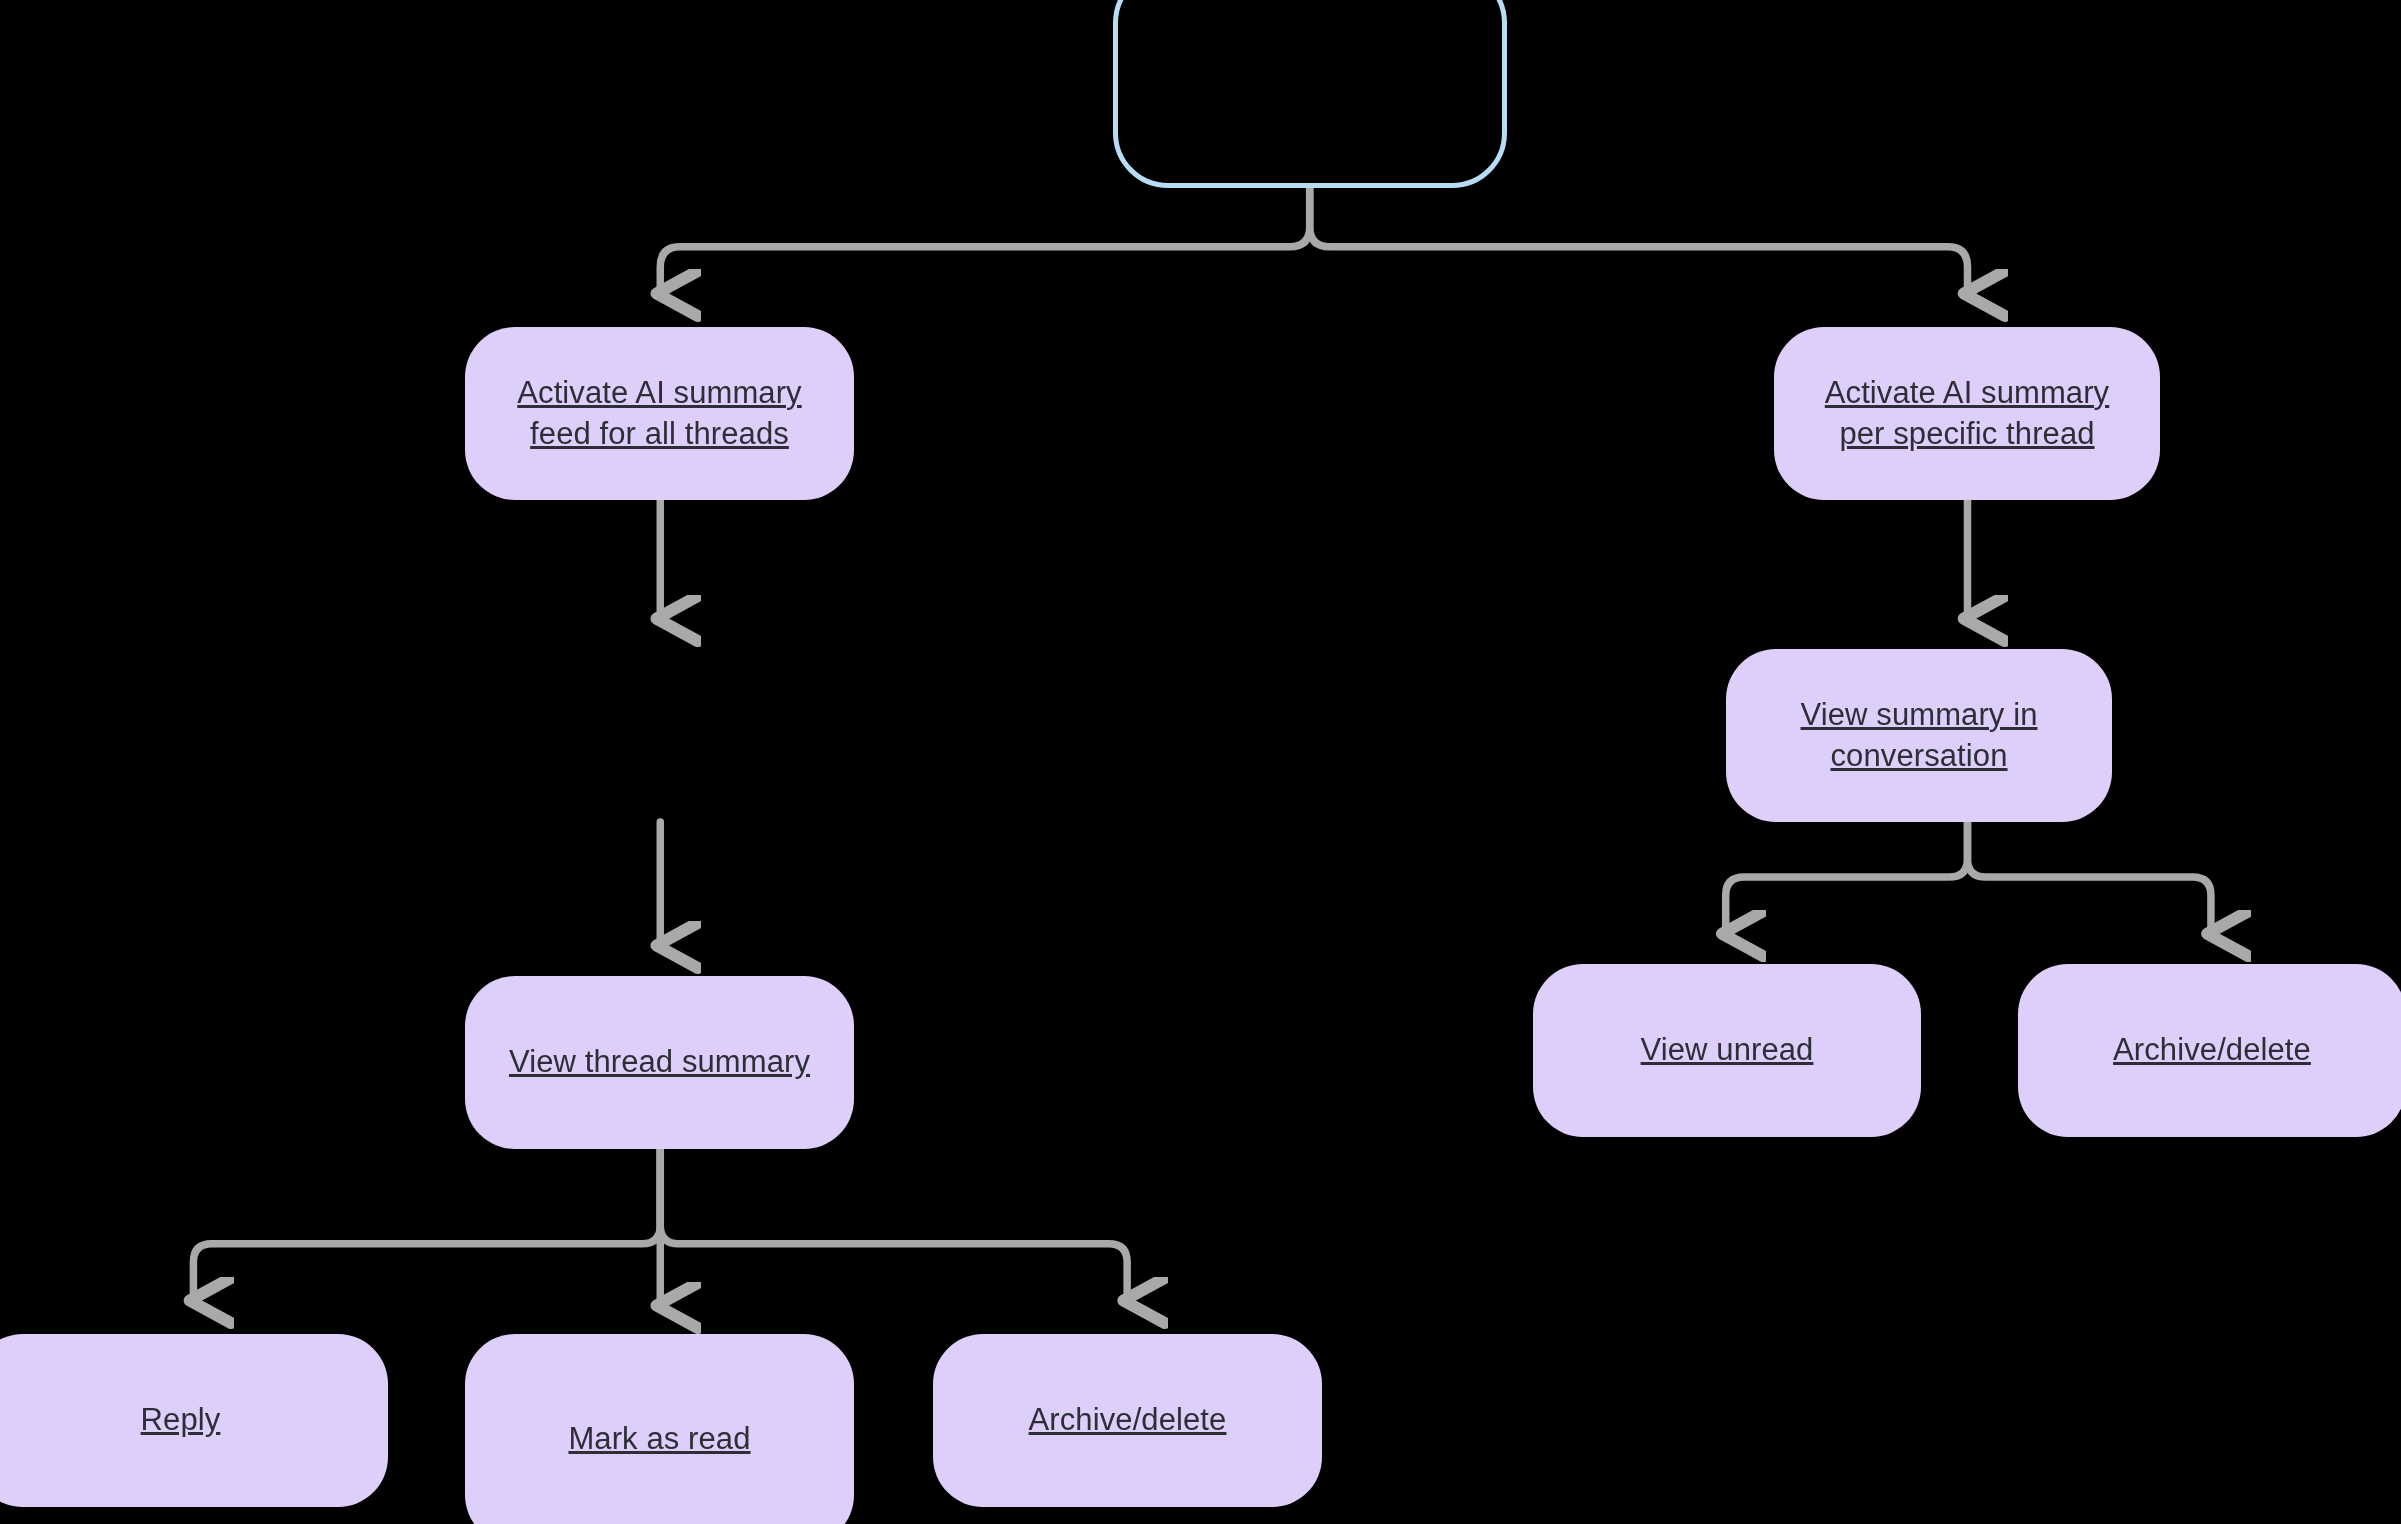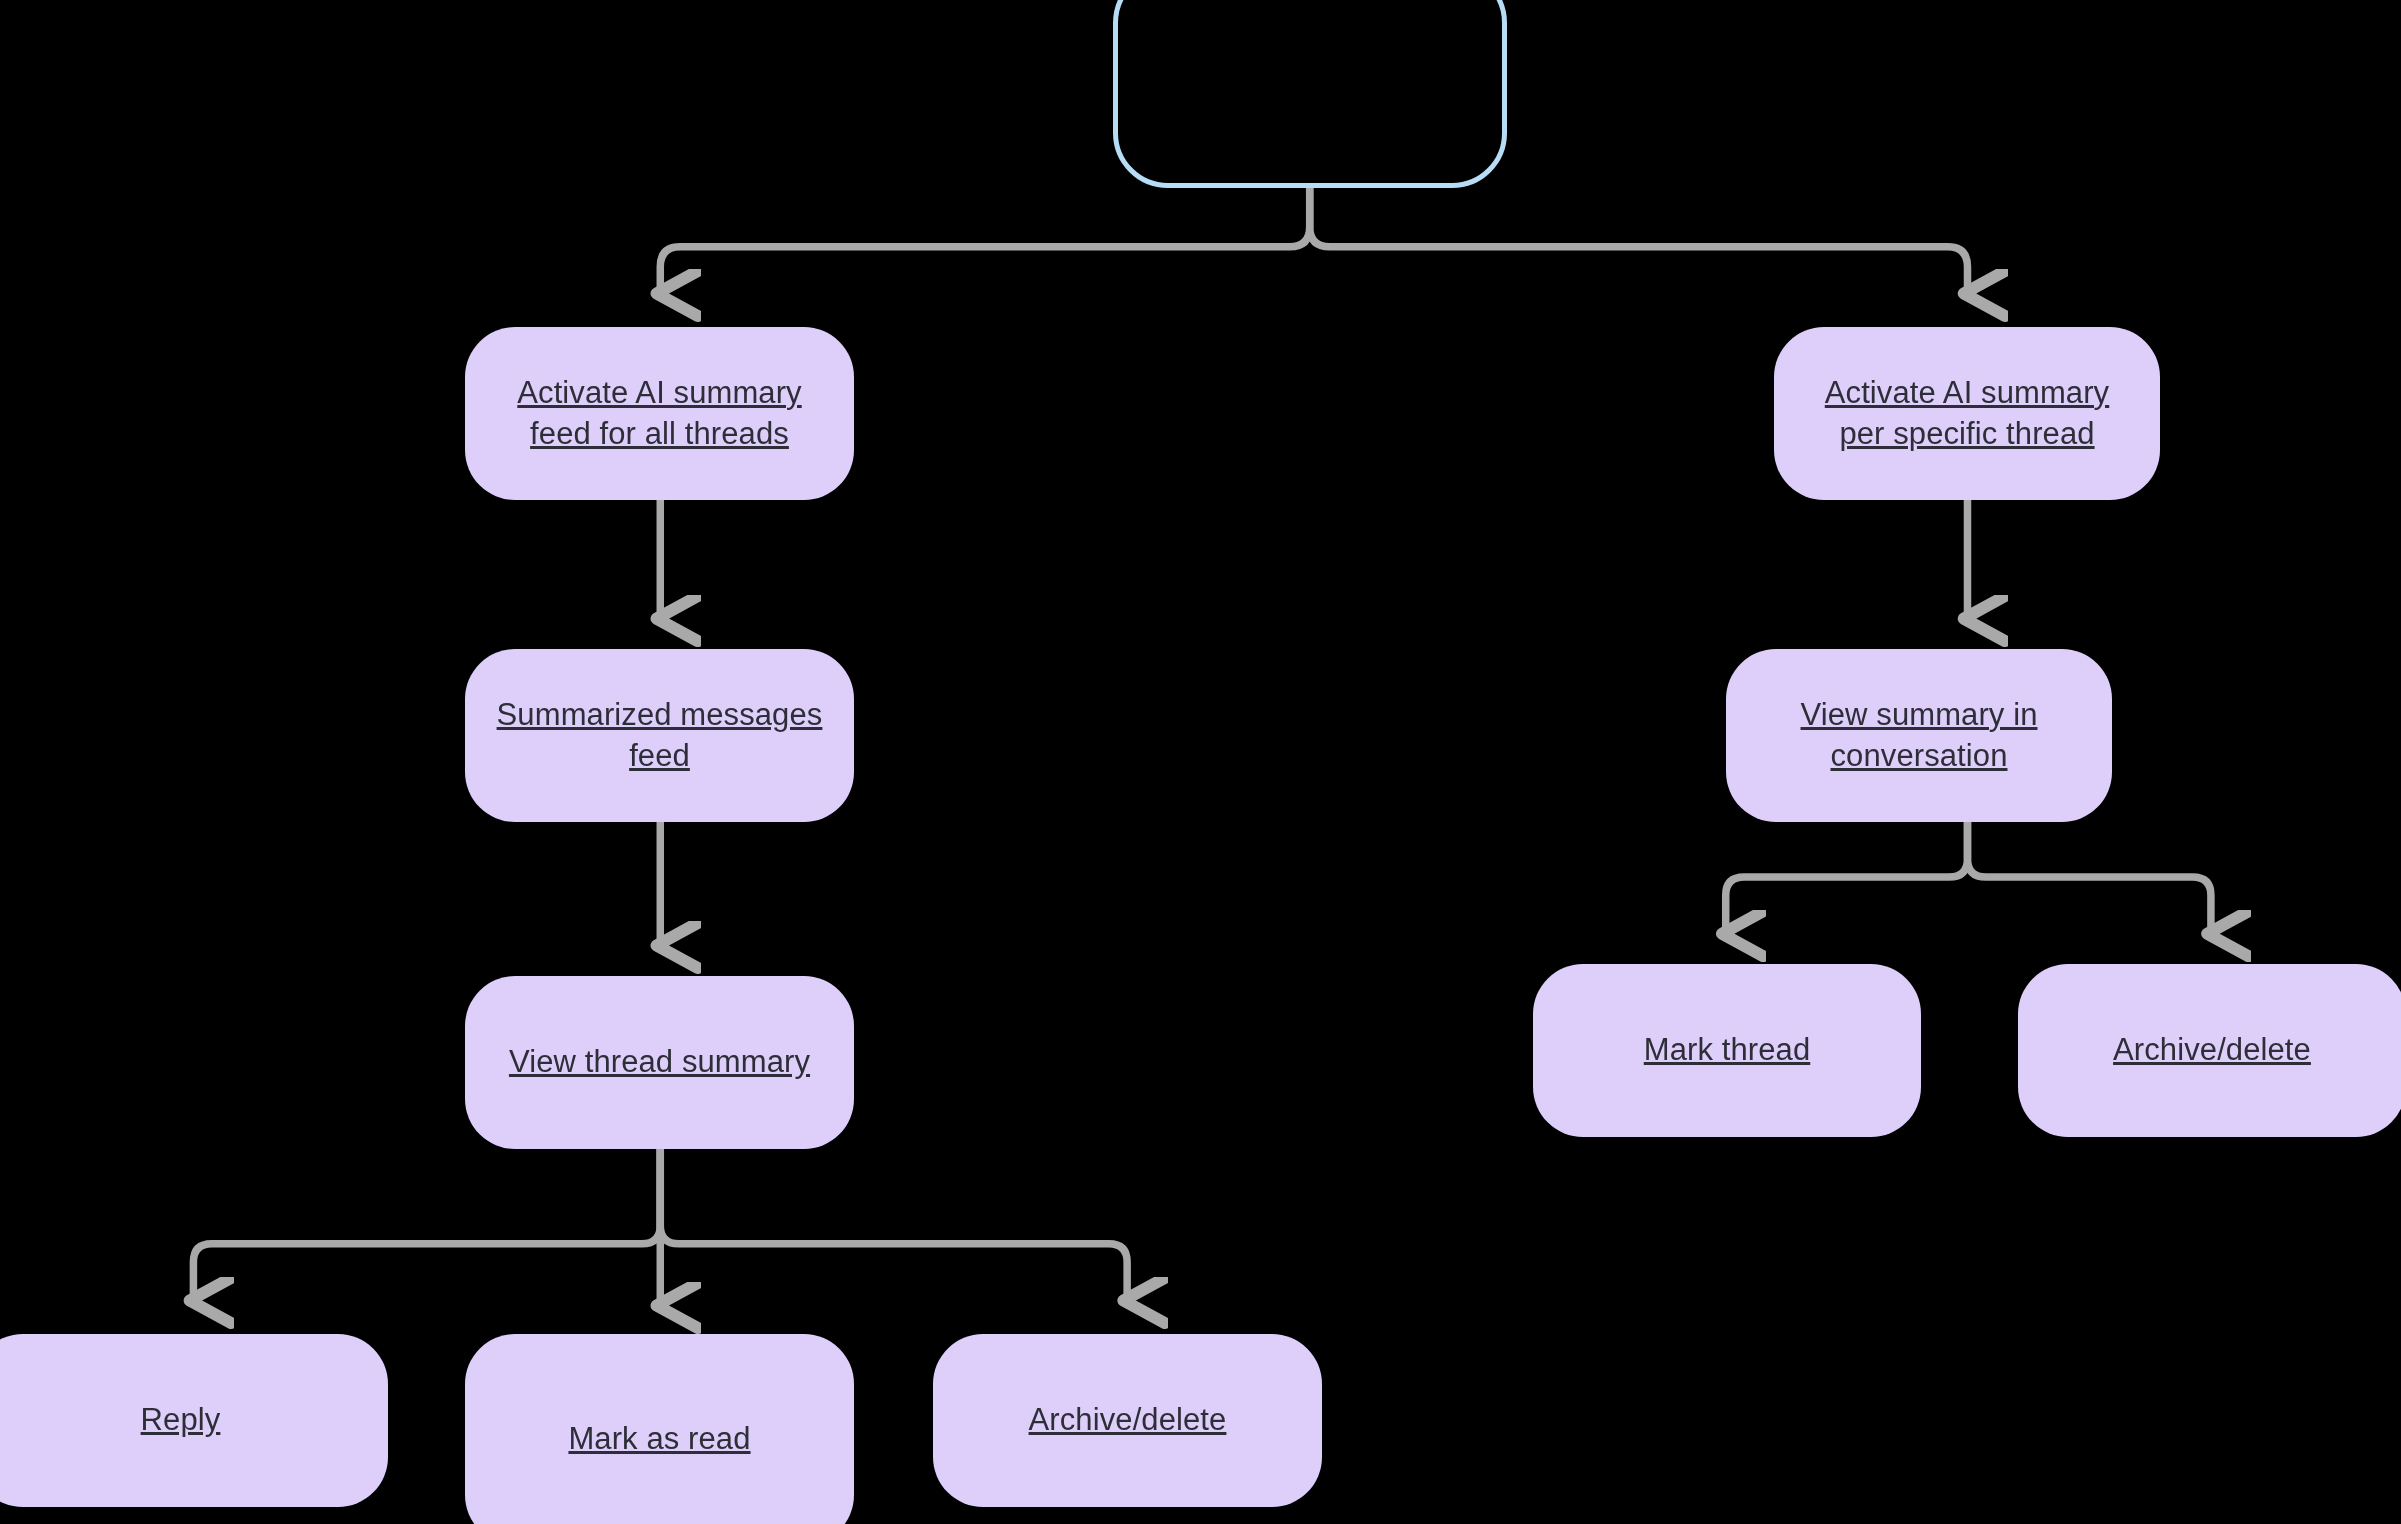--- a/index.html
+++ b/index.html
@@ -108,10 +108,6 @@
 per specific thread</span>
   </div>
 
-  <div class="node node-process" style="left:465px; top:649px; width:389px; height:173px;">
-    <span class="node-label">Summarized messages
-feed</span>
-  </div>
 
   <div class="node node-process" style="left:1726px; top:649px; width:386px; height:173px;">
     <span class="node-label">View summary in

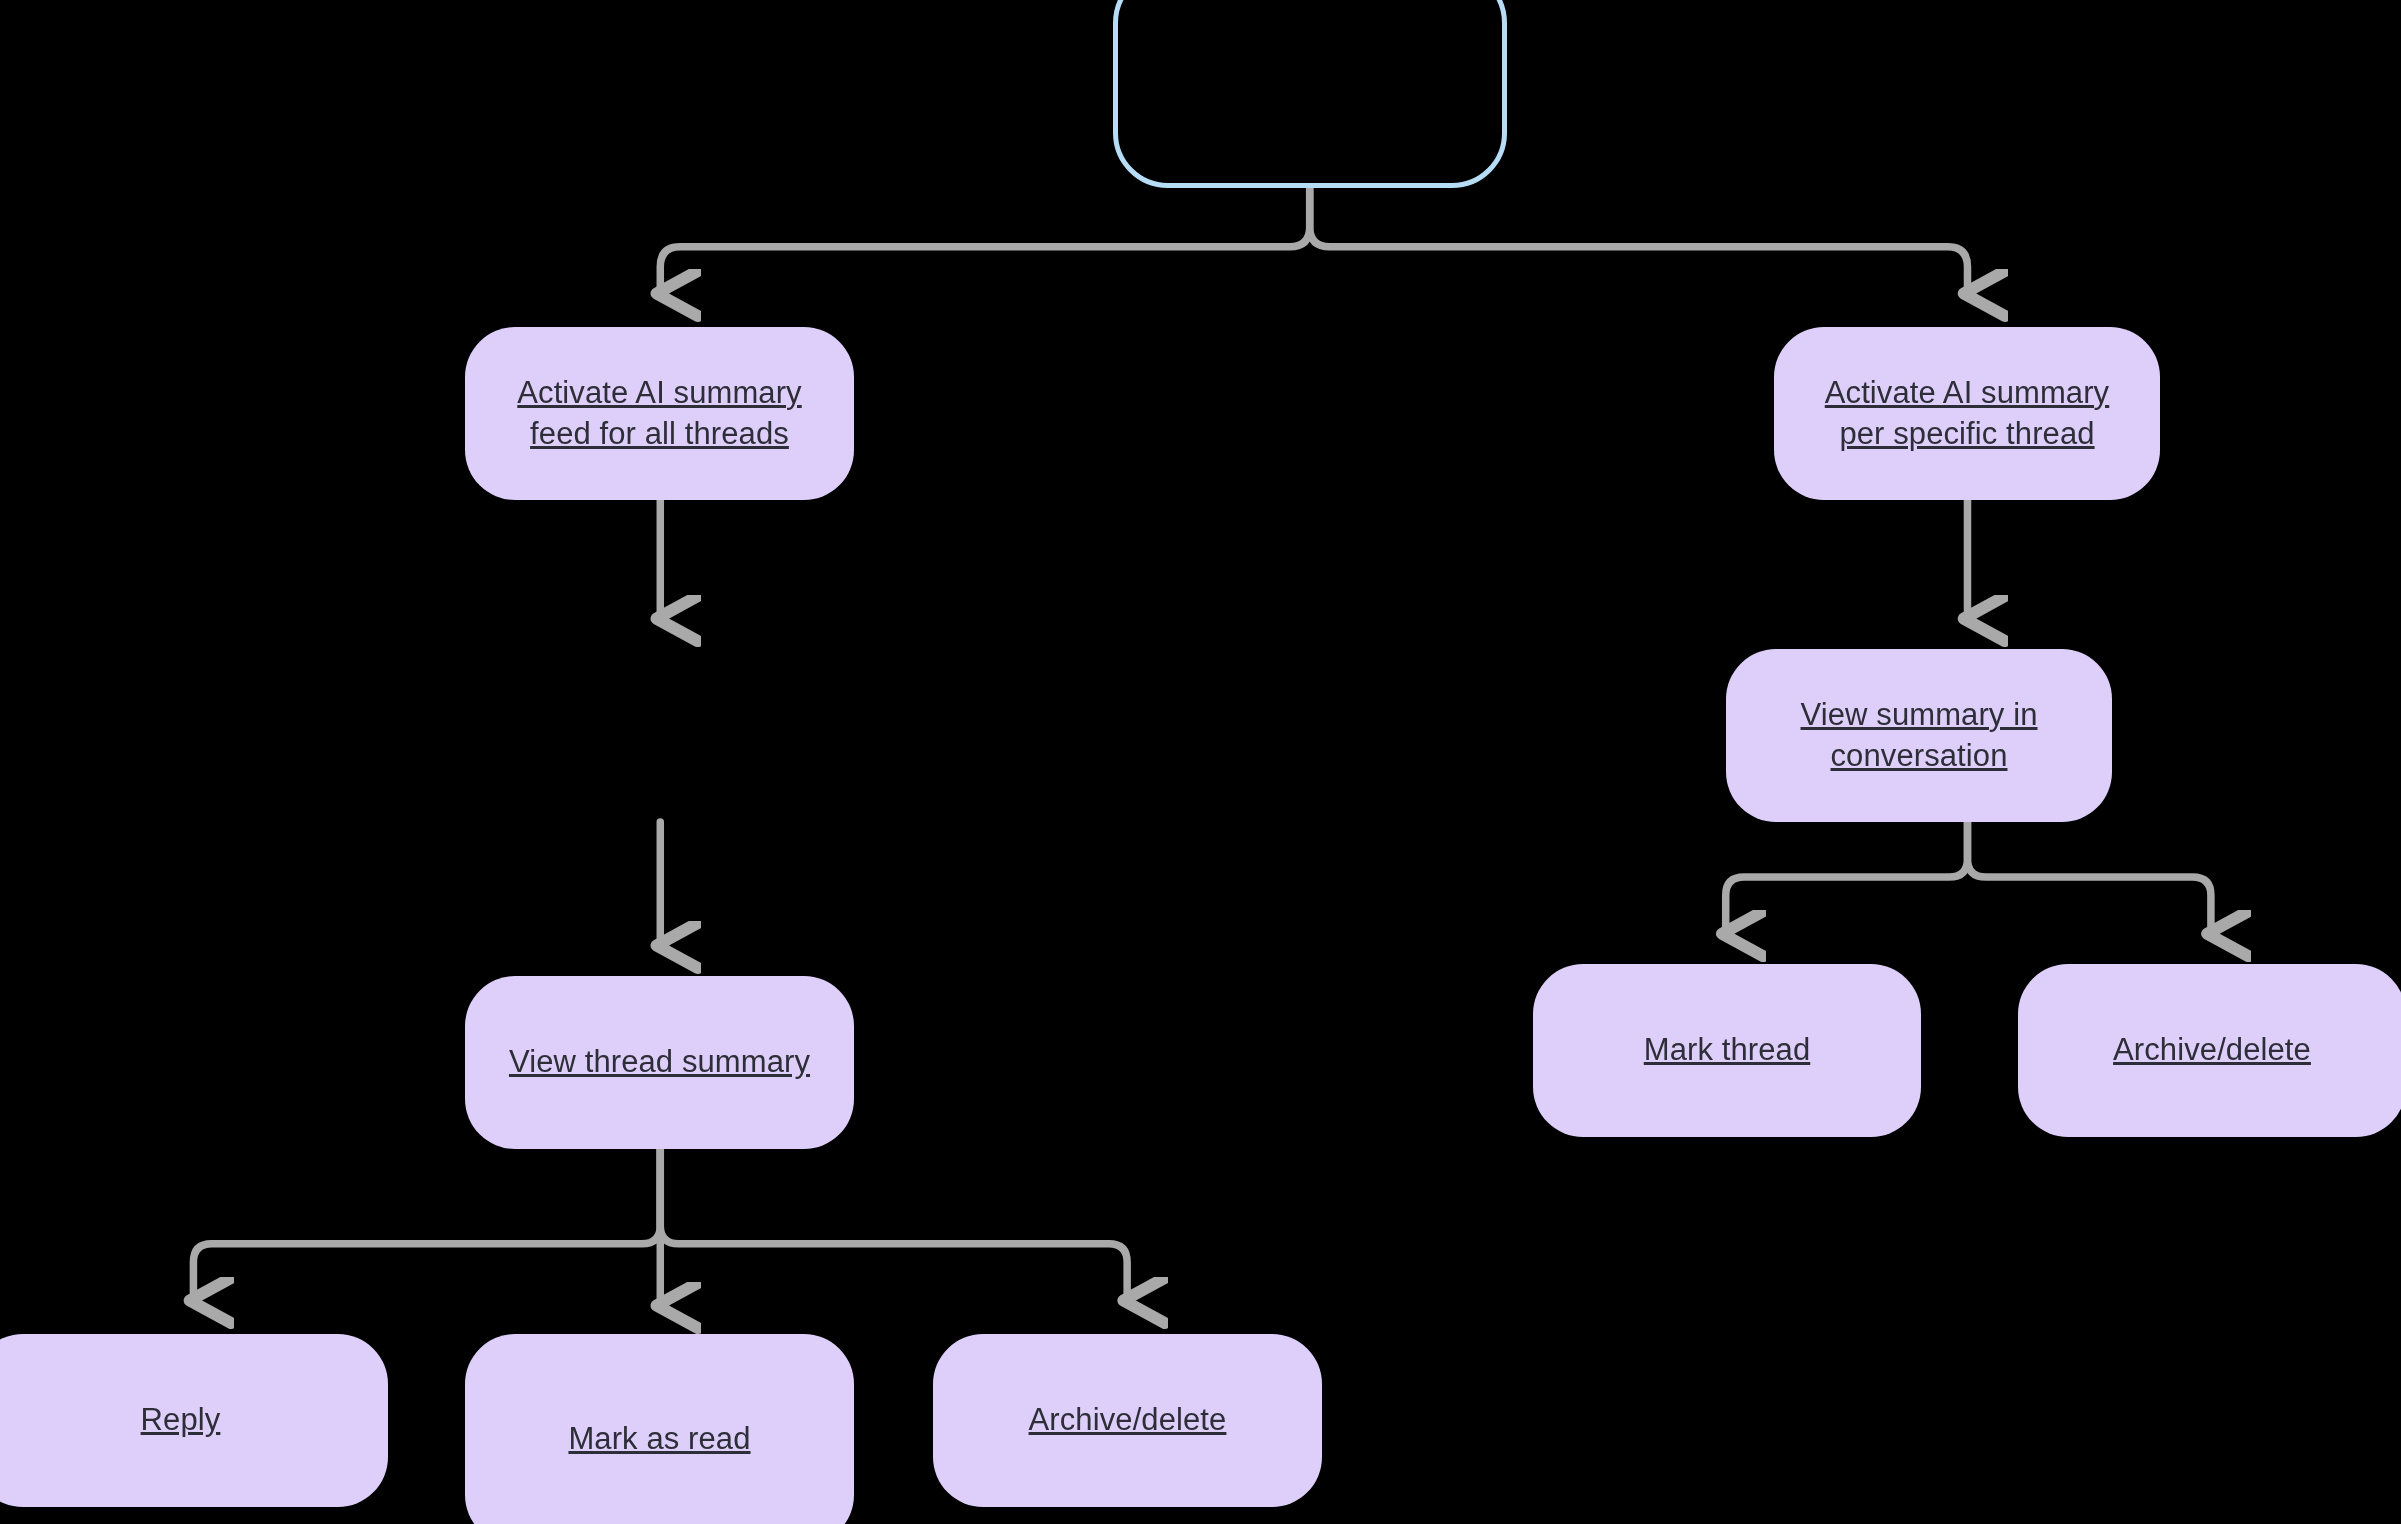--- a/index.html
+++ b/index.html
@@ -119,7 +119,7 @@
   </div>
 
   <div class="node node-process" style="left:1533px; top:964px; width:388px; height:173px;">
-    <span class="node-label">Mark thread</span>
+    <span class="node-label">View unread</span>
   </div>
 
   <div class="node node-process" style="left:2018px; top:964px; width:388px; height:173px;">

